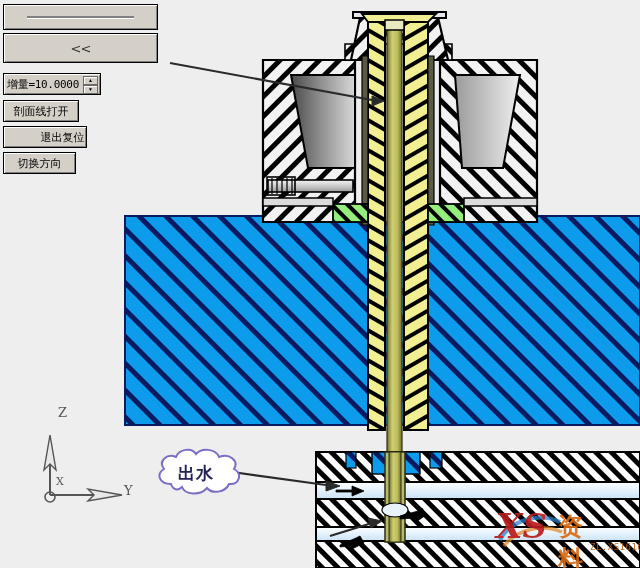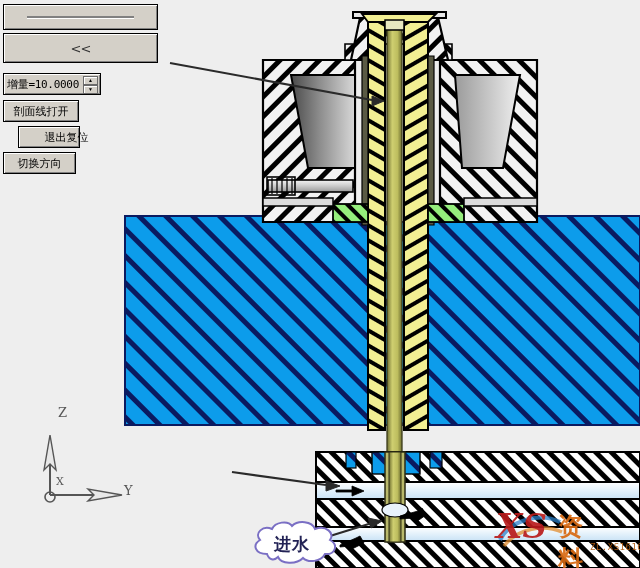--- a/index.html
+++ b/index.html
@@ -52,7 +52,7 @@
     box-sizing:border-box;
   }
   #btn-section{left:3px;top:100px;width:76px;height:22px;}
-  #btn-reset{left:18px;top:126px;width:62px;height:22px;padding-left:35px;}
+  #btn-reset{left:3px;top:126px;width:84px;height:22px;padding-left:35px;}
   #btn-dir{left:3px;top:152px;width:73px;height:22px;}
   .tbtn .lbl{
     font-family:"DejaVu Sans","Liberation Sans",sans-serif;

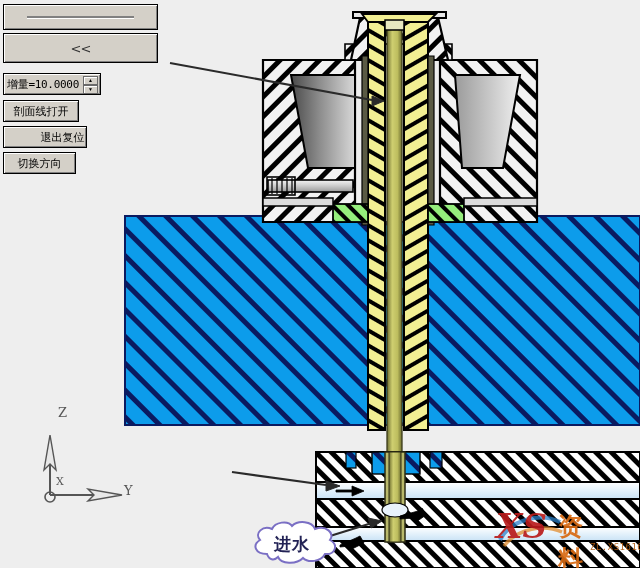--- a/index.html
+++ b/index.html
@@ -329,6 +329,14 @@
   </div>
 
 
+  <div class="callout" id="callout-outlet">
+    <svg class="cloud" width="88" height="52" viewBox="0 0 88 52">
+      <path d="M19,37 C7,37 4,27 12,22 C6,14 15,6 24,10 C27,2 40,0 44,7
+               C50,0 64,2 67,10 C78,6 87,14 82,22 C91,27 87,38 77,37
+               C73,46 60,47 55,41 C48,49 33,48 30,40 C26,44 21,43 19,37 Z" fill="#ffffff" stroke="#7a6fc4" stroke-width="2"></path>
+    </svg>
+    <span class="cloud-text">出水</span>
+  </div>
 
   <div class="callout" id="callout-inlet">
     <svg class="cloud" width="88" height="48" viewBox="0 0 88 48">

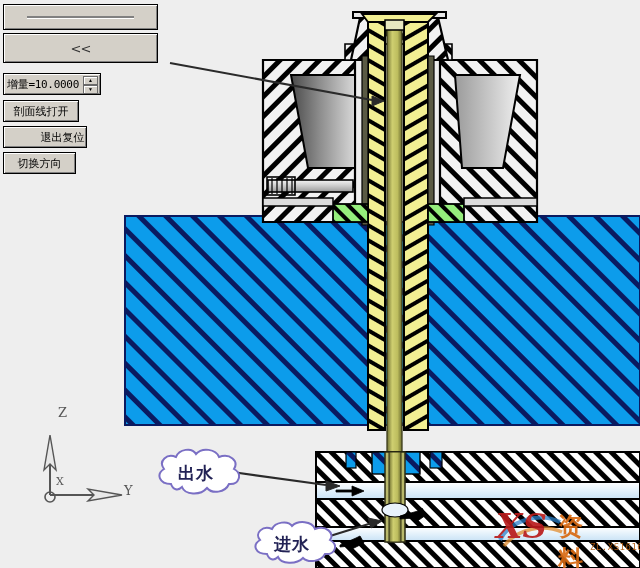--- a/index.html
+++ b/index.html
@@ -338,14 +338,6 @@
     <span class="cloud-text">出水</span>
   </div>
 
-  <div class="callout" id="callout-inlet">
-    <svg class="cloud" width="88" height="48" viewBox="0 0 88 48">
-      <path d="M19,34 C7,34 4,25 12,20 C6,13 15,5 24,9 C27,2 40,0 44,6
-               C50,0 64,1 67,9 C78,5 87,13 82,20 C91,25 87,35 77,34
-               C73,42 60,43 55,38 C48,45 33,44 30,37 C26,41 21,40 19,34 Z" fill="#ffffff" stroke="#7a6fc4" stroke-width="2"></path>
-    </svg>
-    <span class="cloud-text">进水</span>
-  </div>
 
   <div id="axis-triad">
     <span class="axis-label" id="axis-z-label">Z</span>

